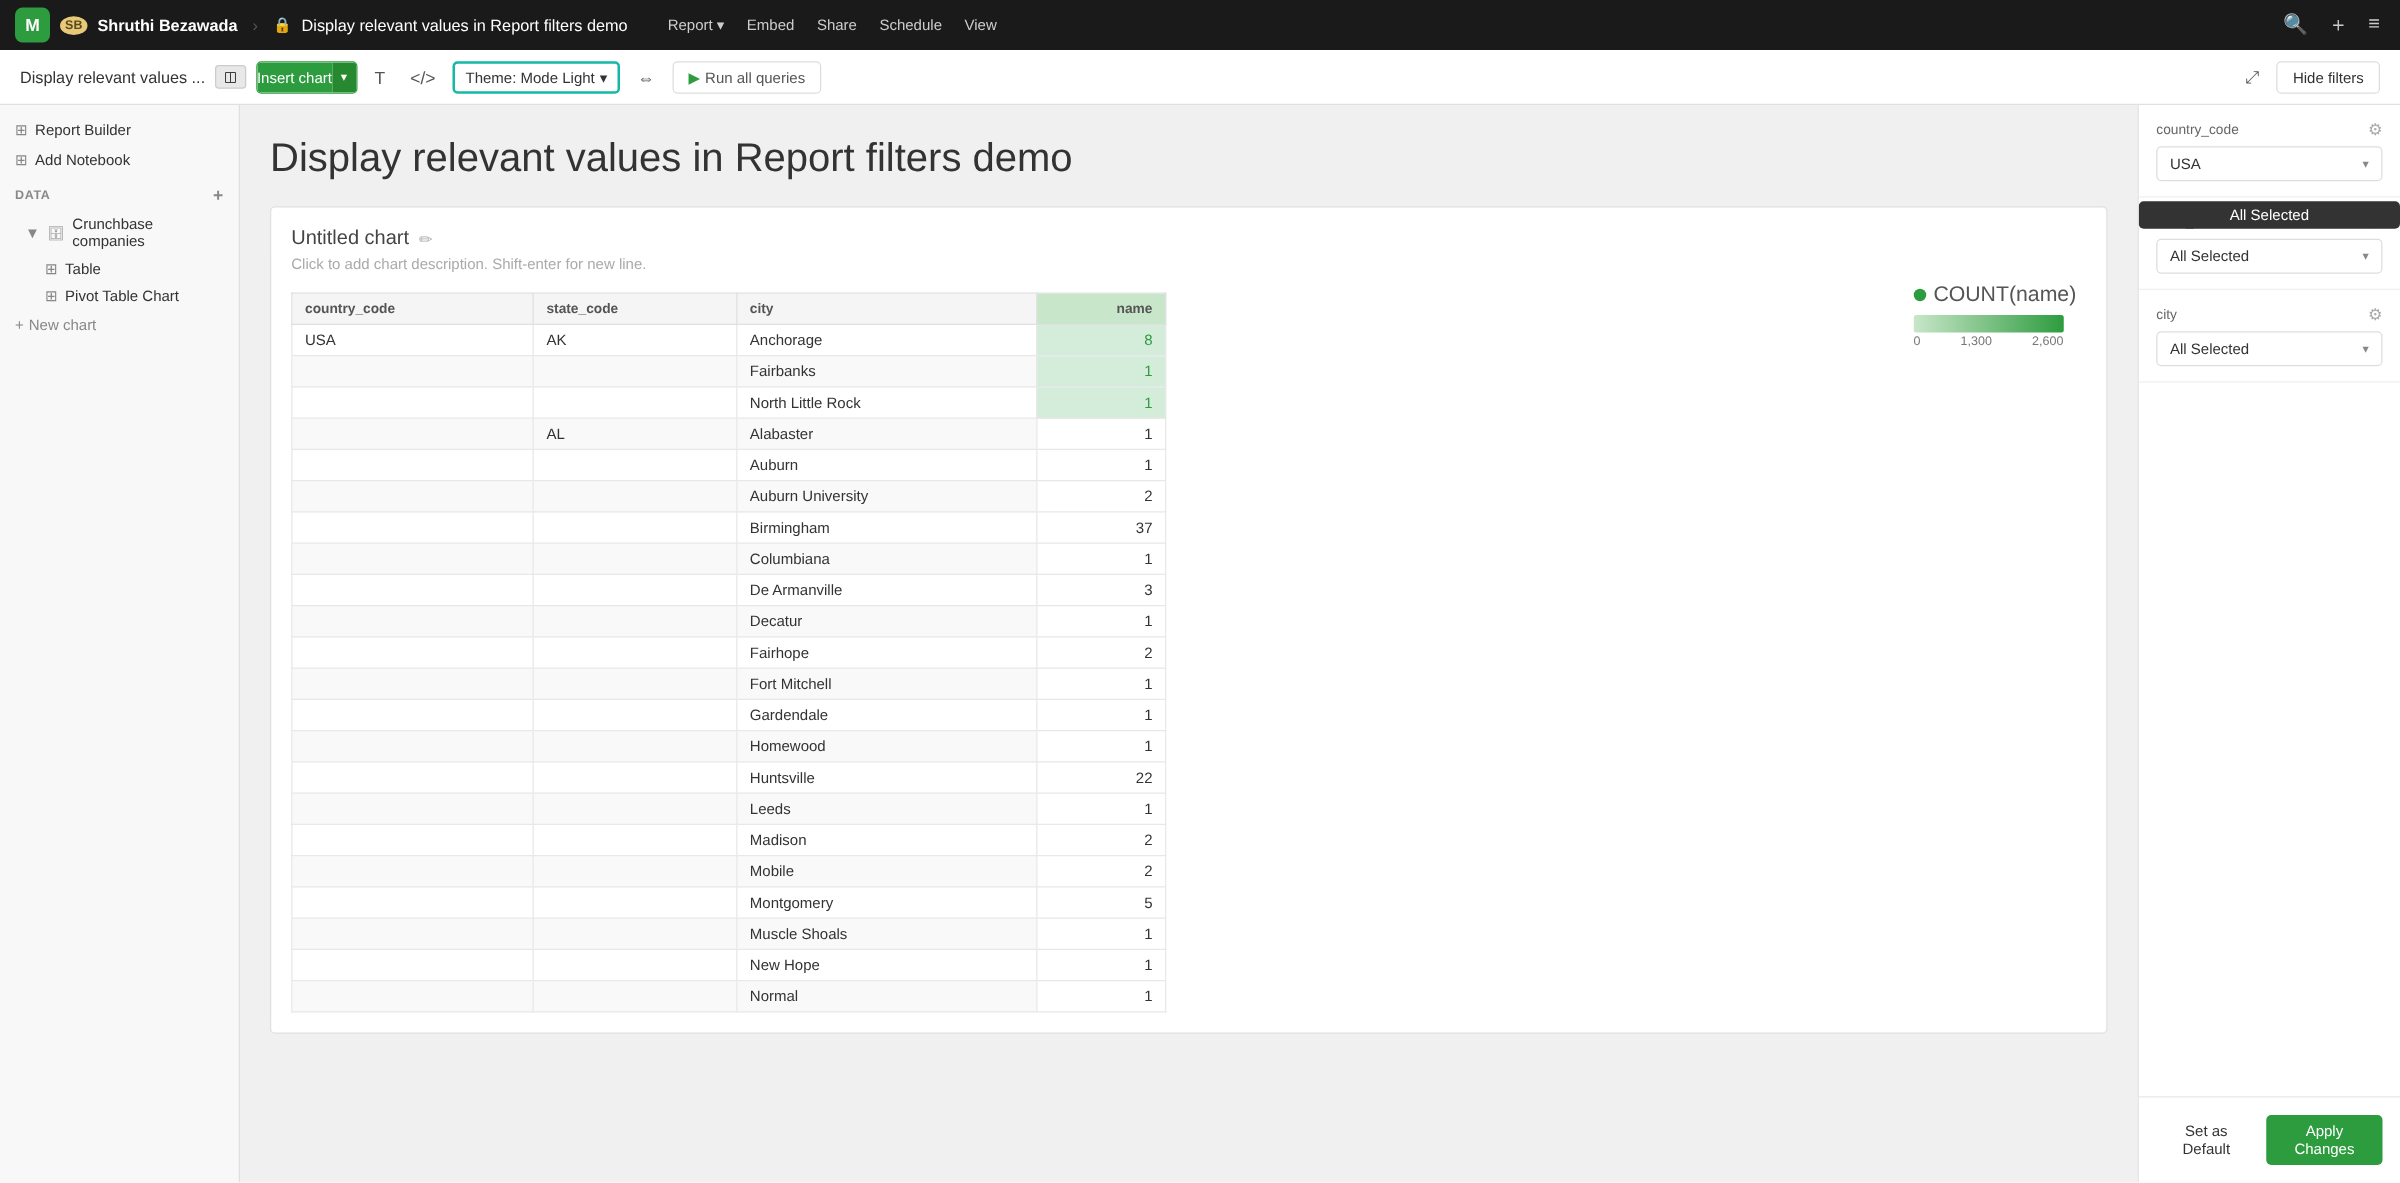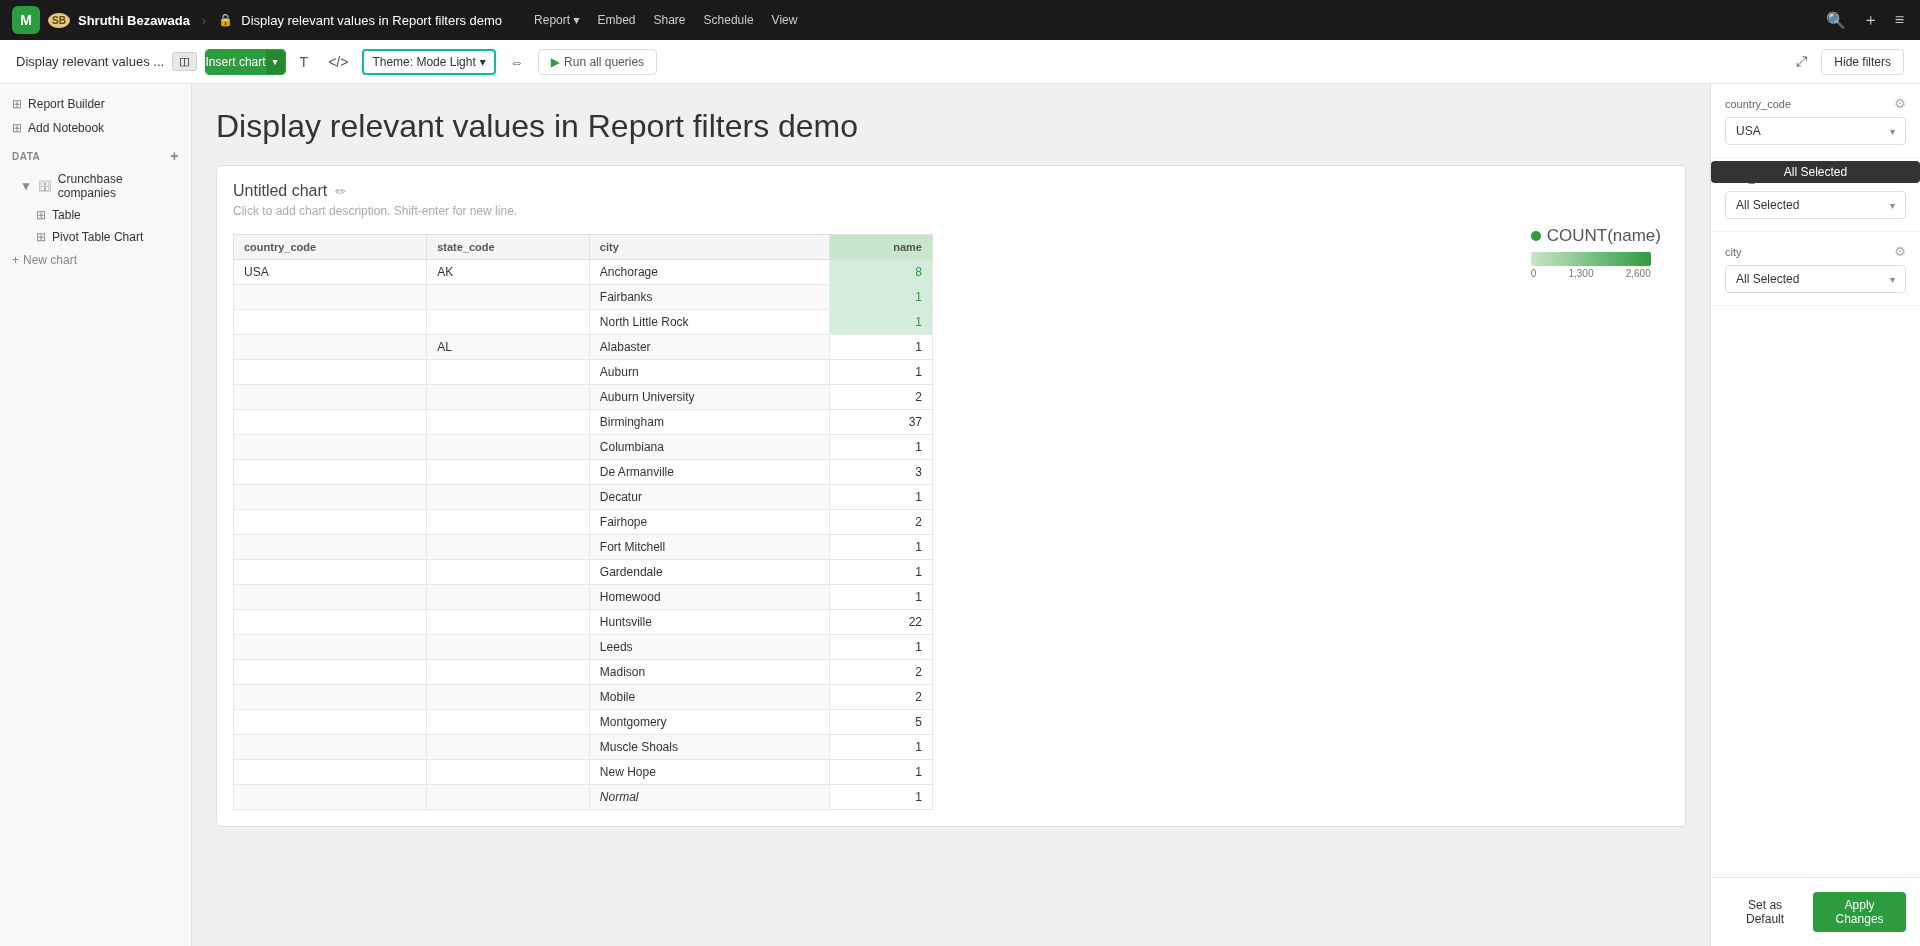--- a/index.html
+++ b/index.html
@@ -316,7 +316,7 @@
               <tr>
       <td style="background:#f9f9f9;"></td>
       <td style="background:#f9f9f9;"></td>
-      <td style="background:#f9f9f9;font-style:italic;">Normal</td>
+      <td style="background:#f9f9f9;">Normal</td>
       <td class="name-cell">1</td>
     </tr>
             </tbody>

